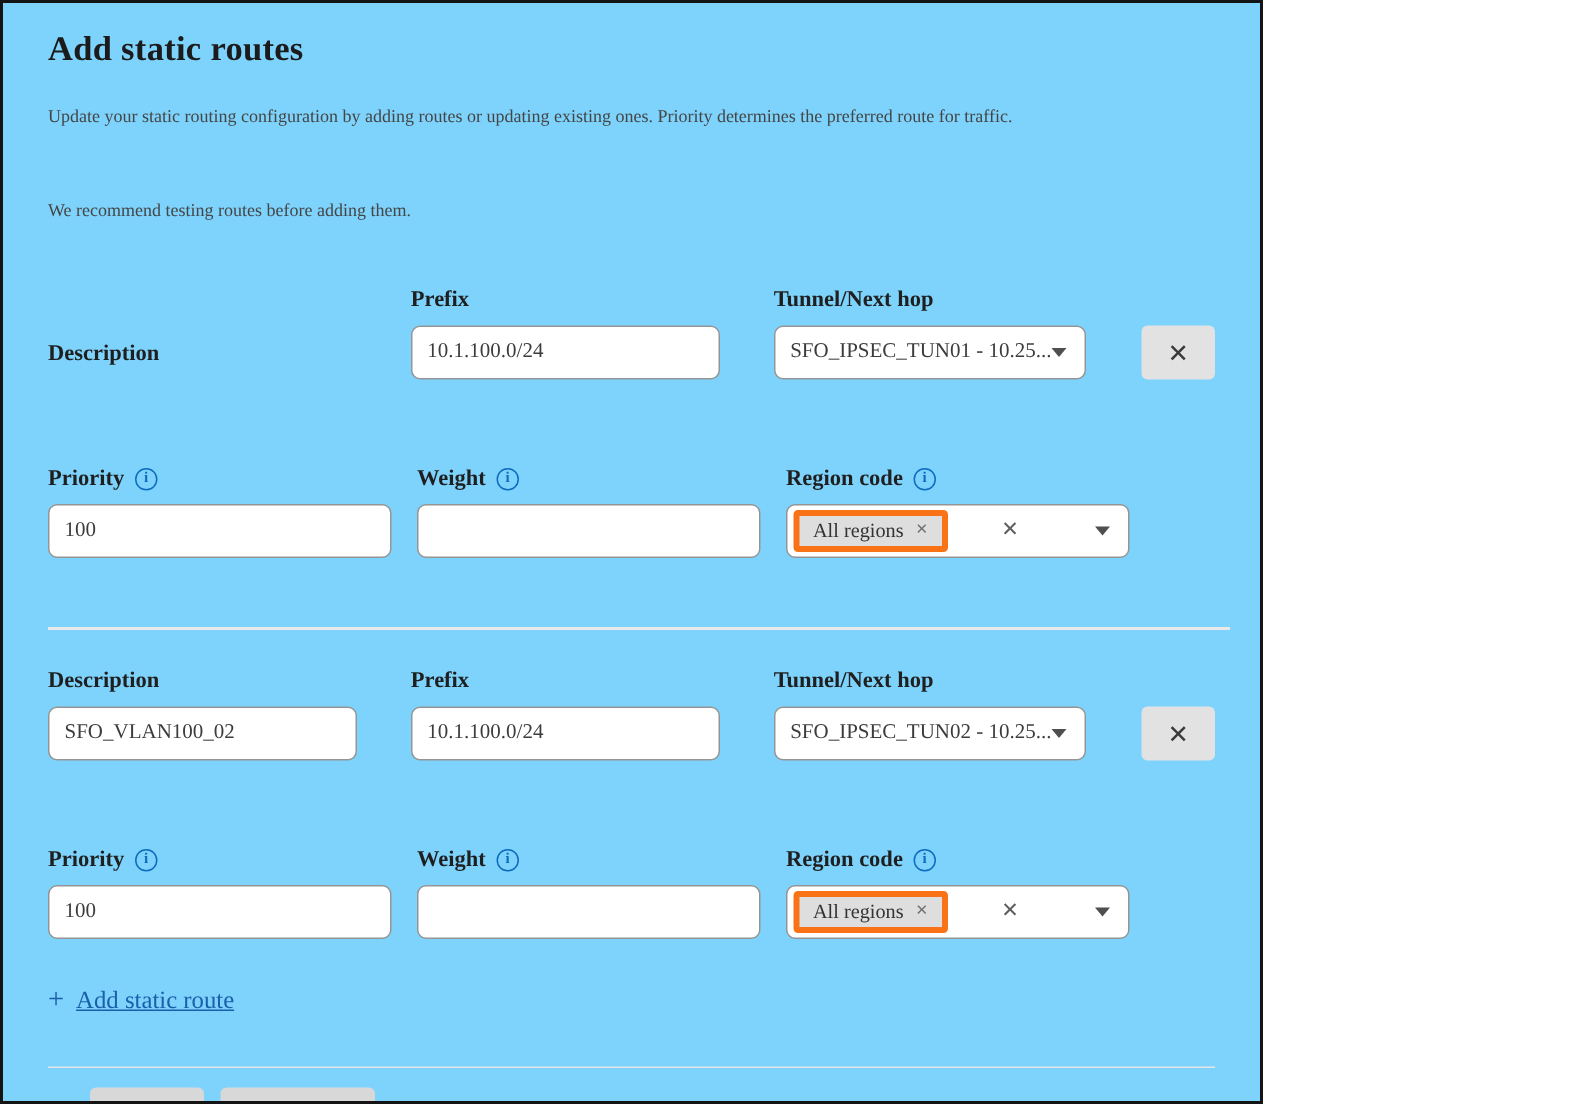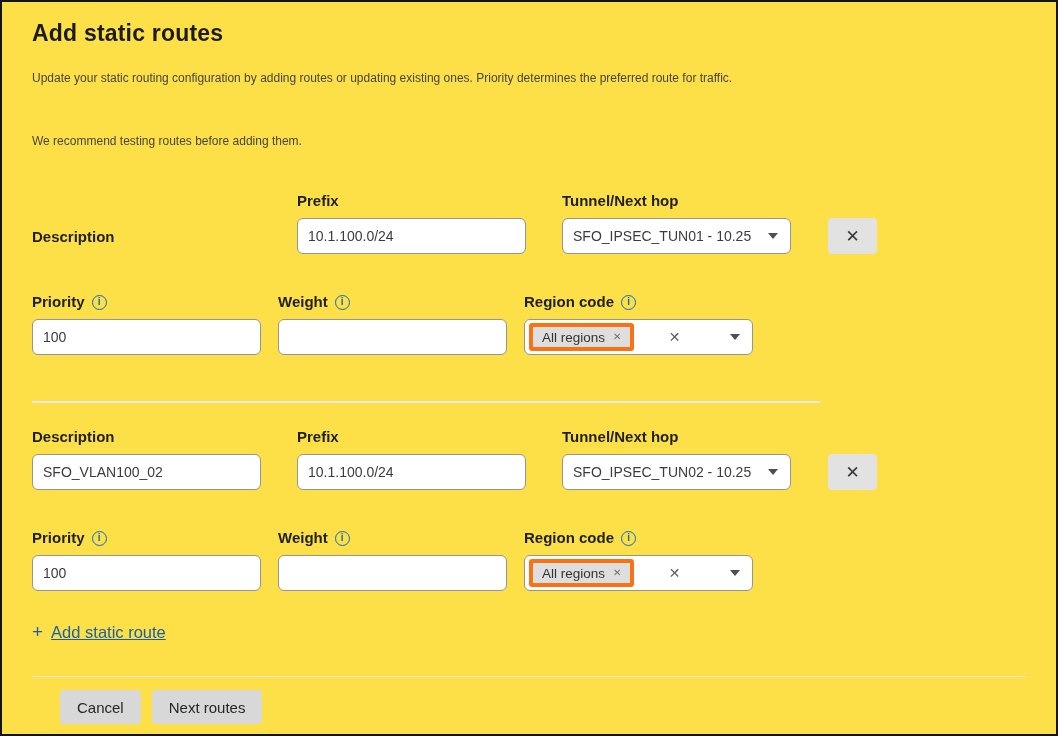--- a/index.html
+++ b/index.html
@@ -7,12 +7,13 @@
   body { font-family: "Liberation Sans", sans-serif; }
 
   .frame {
-    width: 1058px; height: 736px;
+    width: 842px; height: 736px;
     border: 2px solid #141414;
-    background: #fde047;
+    background: #7dd3fc;
     padding: 16px 30px 0 30px;
     position: relative;
     overflow: hidden;
+    font-family: Liberation Serif, serif;
   }
 
   .page-title {

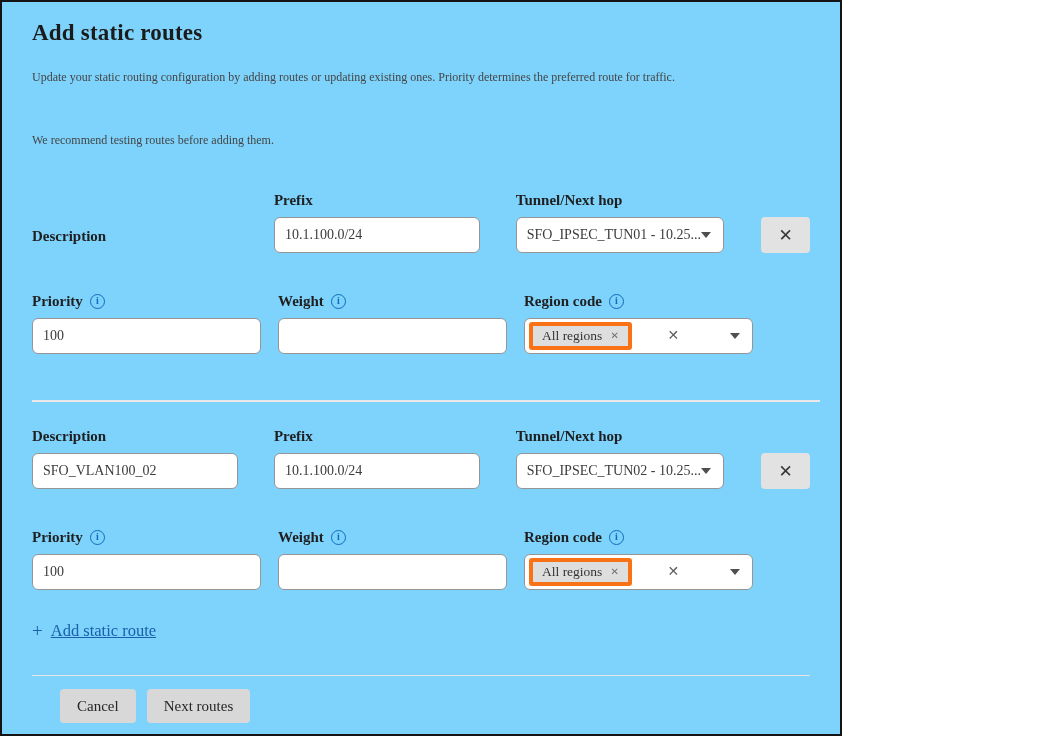--- a/index.html
+++ b/index.html
@@ -29,7 +29,7 @@
 
   .field-row { display: flex; gap: 17px; align-items: flex-end; }
   .row-1 { margin-top: 40px; gap: 36px; }
-  .row-2 { margin-top: 38px; }
+  .row-2 { margin-top: 56px; }
 
   .field { width: 229px; }
 

